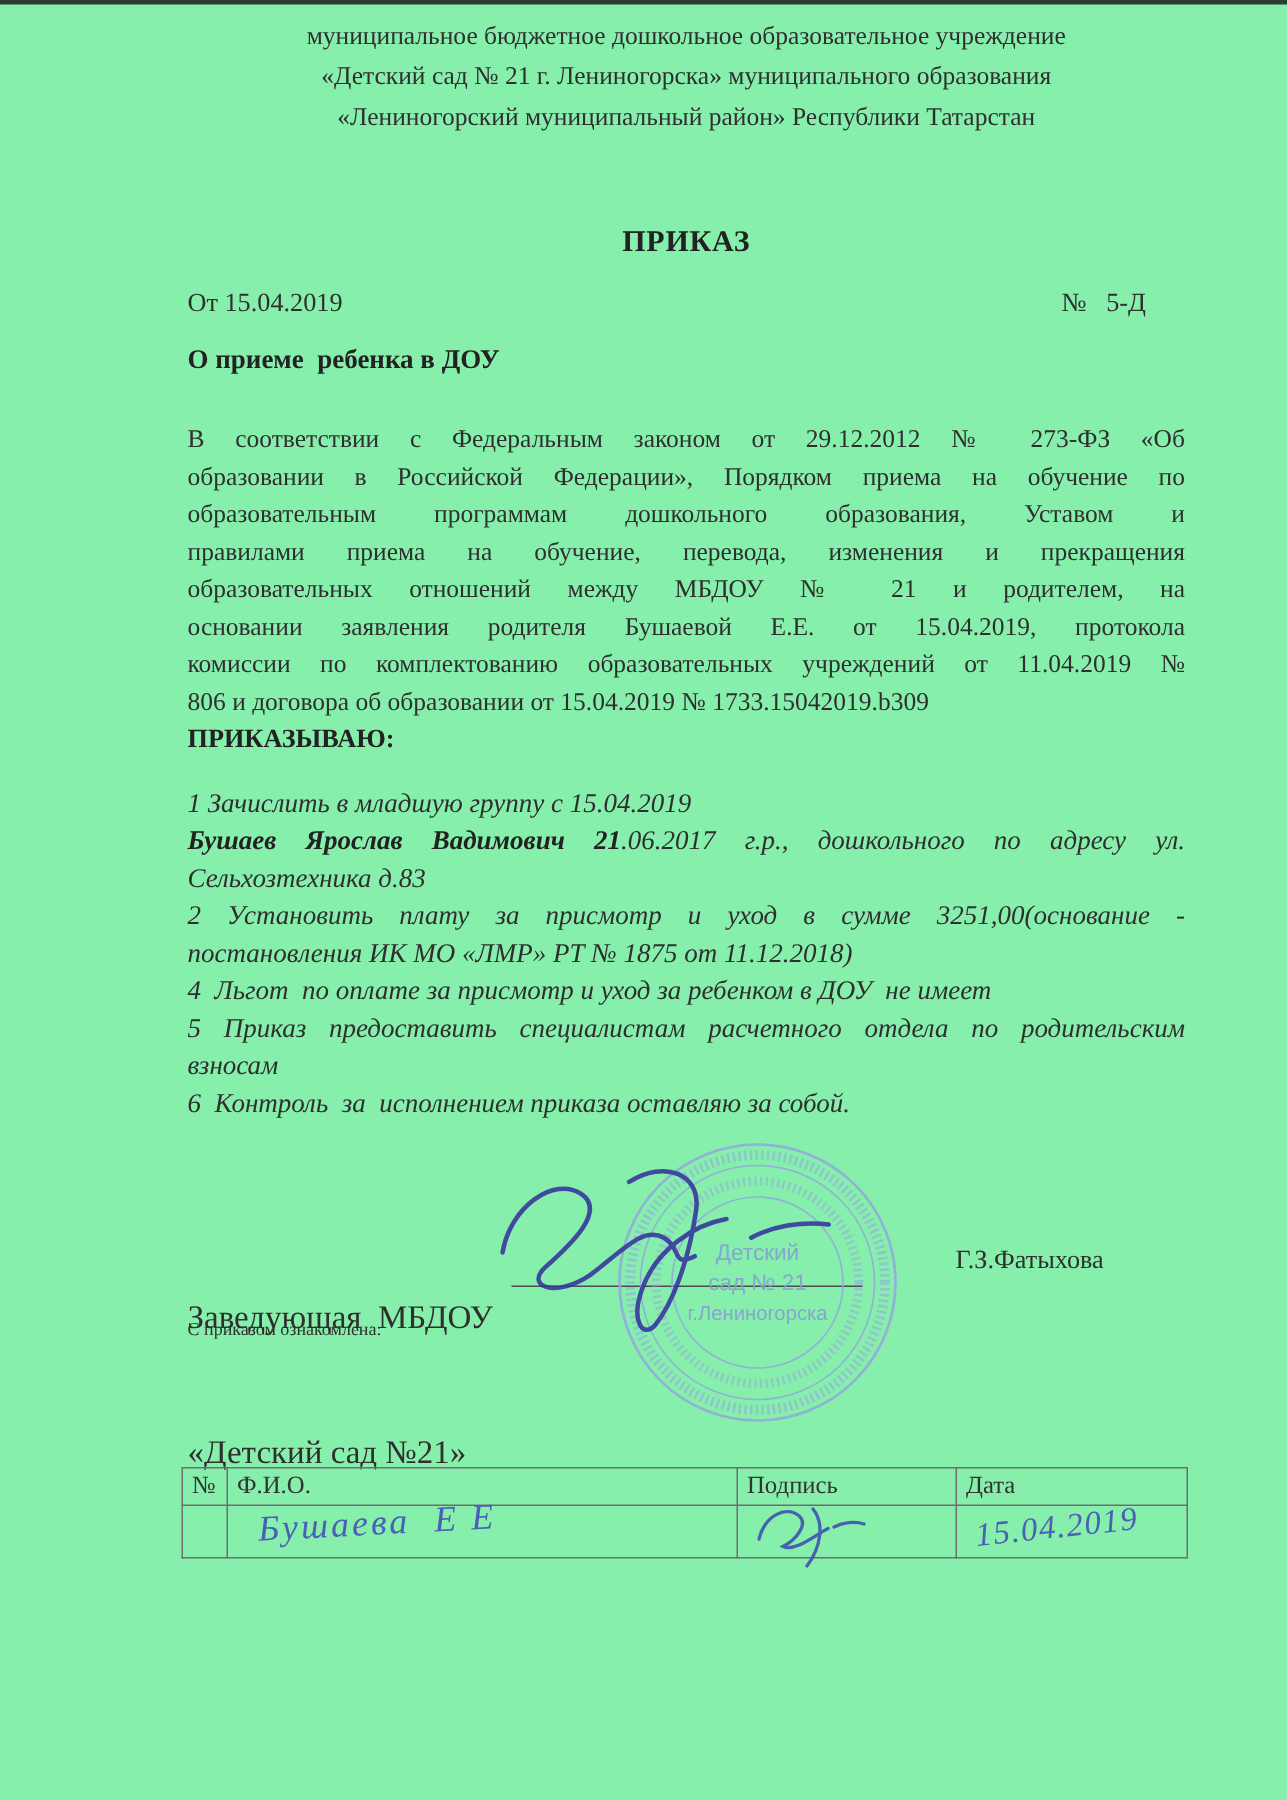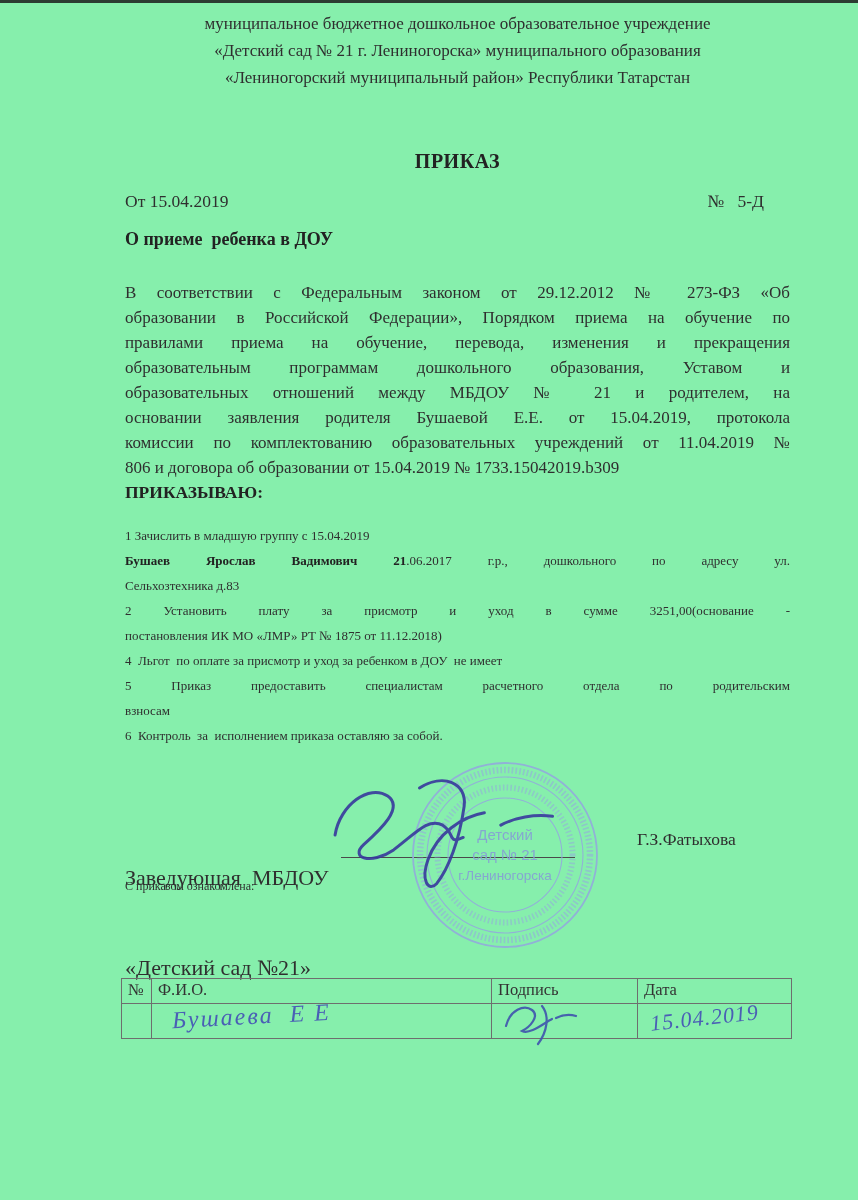--- a/index.html
+++ b/index.html
@@ -64,8 +64,8 @@
     <div class="bodytext">
       <span class="jl">В соответствии с Федеральным законом от 29.12.2012 № 273-ФЗ «Об</span>
       <span class="jl">образовании в Российской Федерации», Порядком приема на обучение по</span>
+      <span class="jl">образовательным программам дошкольного образования, Уставом и</span>
       <span class="jl">правилами приема на обучение, перевода, изменения и прекращения</span>
-      <span class="jl">образовательным программам дошкольного образования, Уставом и</span>
       <span class="jl">образовательных отношений между МБДОУ № 21 и родителем, на</span>
       <span class="jl">основании заявления родителя Бушаевой Е.Е. от 15.04.2019, протокола</span>
       <span class="jl">комиссии по комплектованию образовательных учреждений от 11.04.2019 №</span>

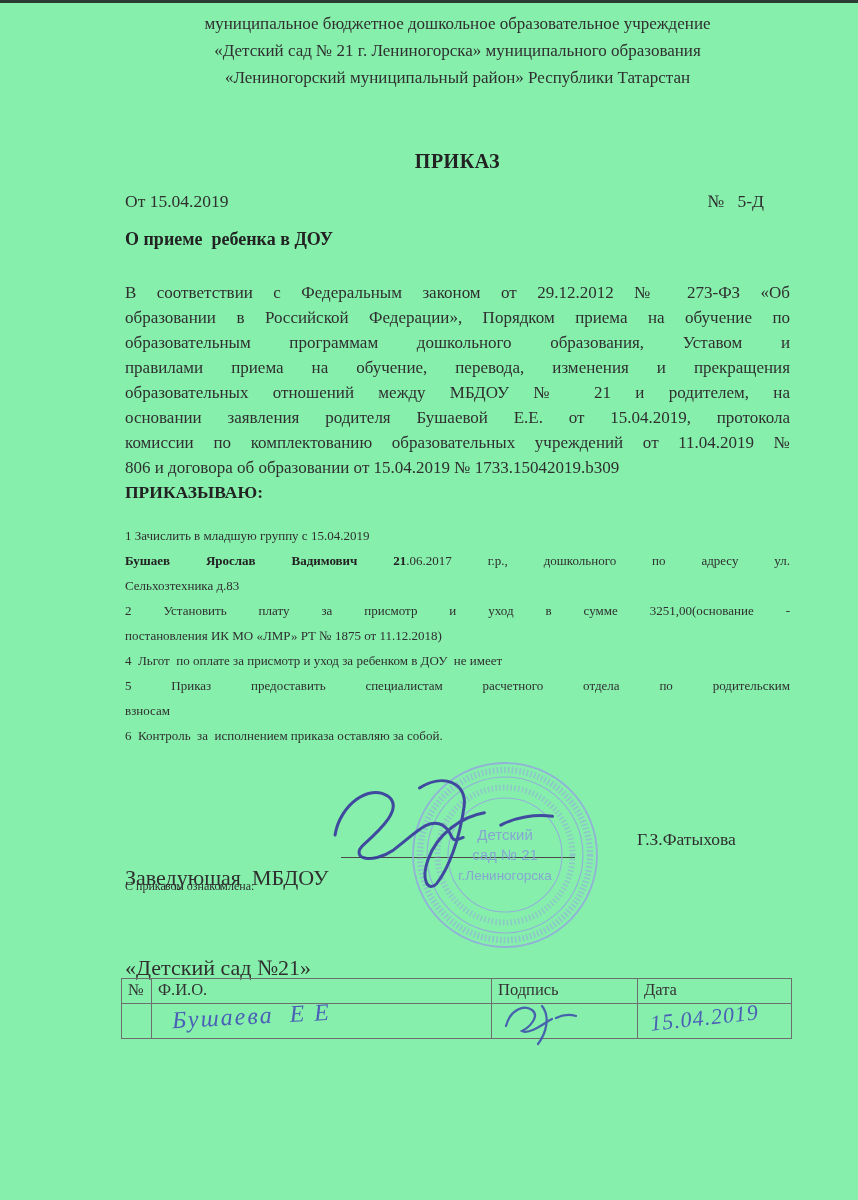--- a/index.html
+++ b/index.html
@@ -19,7 +19,7 @@
   .jl{display:block;text-align:justify;text-align-last:justify;line-height:25px;}
   .ll{display:block;text-align:left;line-height:25px;white-space:pre-wrap;}
   .decree{font-weight:bold;font-size:17.5px;line-height:25px;color:#222;}
-  .items{margin-top:18px;font-size:13px;}
+  .items{margin-top:18px;font-size:18px;font-style:italic;}
   .b{font-weight:bold;color:#222;}
   
   .sign{position:absolute;top:765px;left:125px;width:665px;height:200px;}

